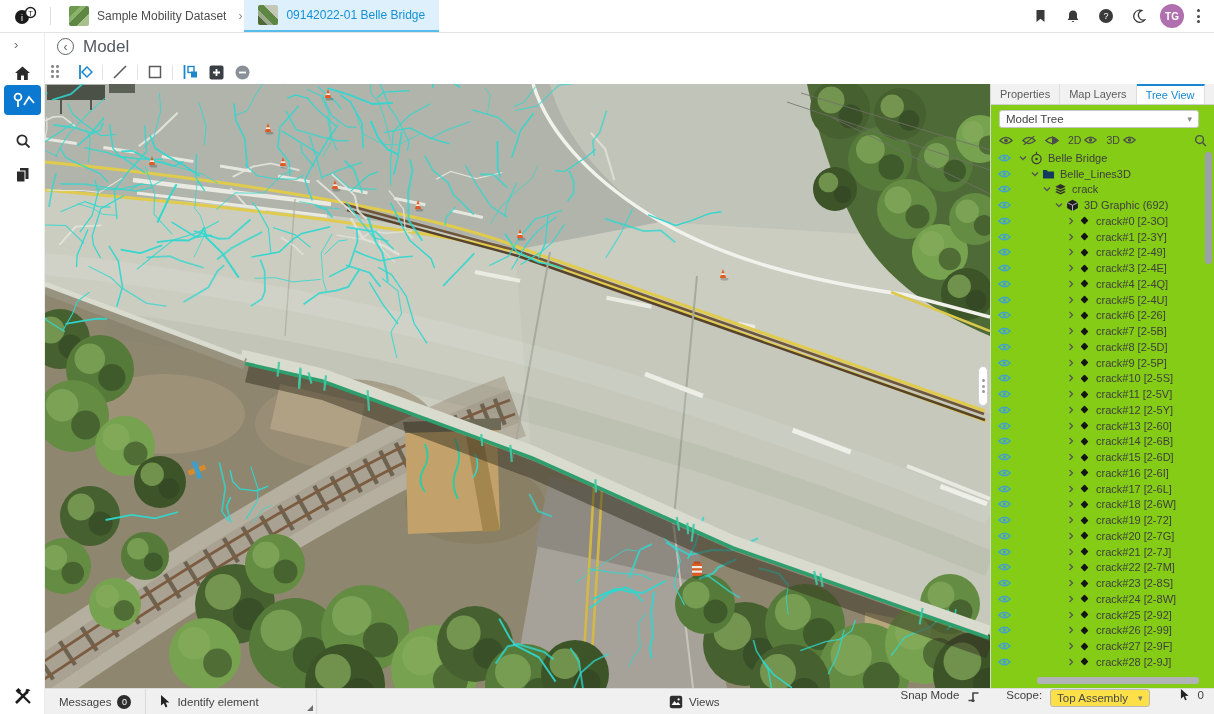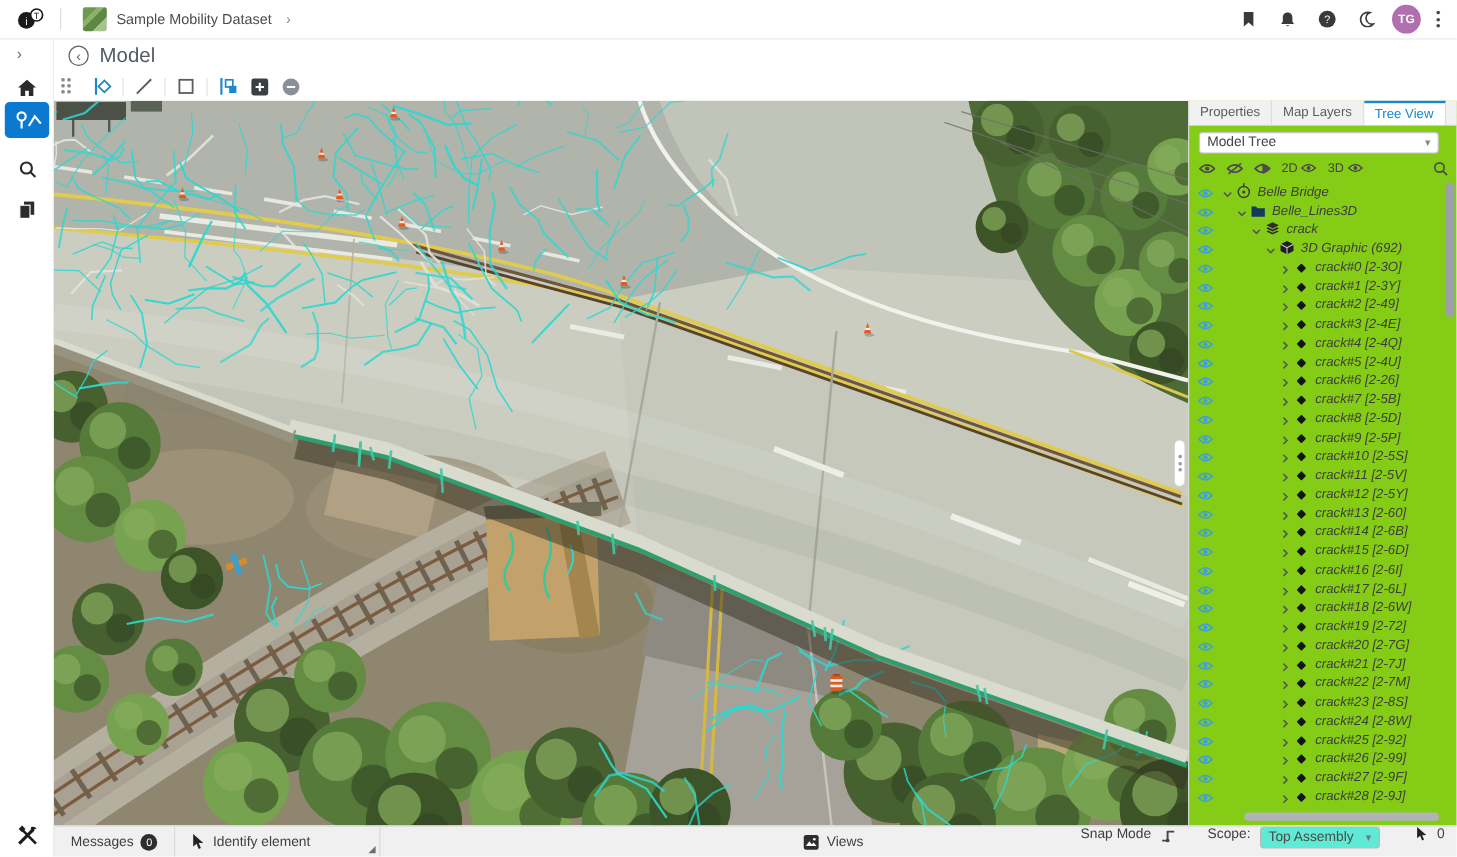--- a/index.html
+++ b/index.html
@@ -102,6 +102,10 @@
       <span class="proj-label">Sample Mobility Dataset</span>
     </div>
     <span class="crumb-chev">›</span>
+    <div class="toptab">
+      <span class="thumb t2"></span>
+      <span class="lbl">09142022-01 Belle Bridge</span>
+    </div>
     <div class="tb-right">
       <span class="tb-ic">
         <svg width="13" height="14" viewBox="0 0 13 14">

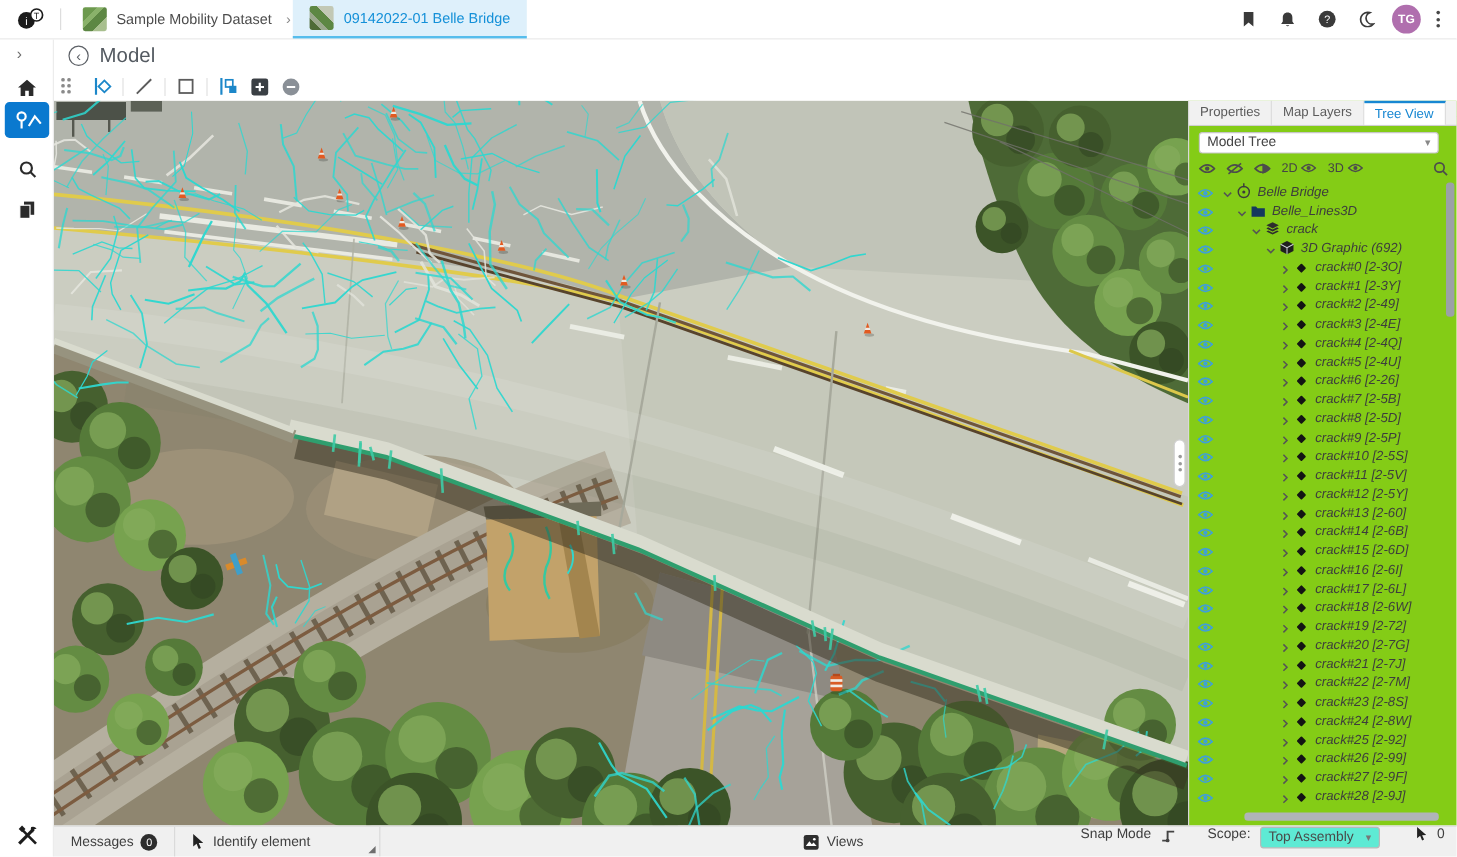--- a/index.html
+++ b/index.html
@@ -60,7 +60,7 @@
   .ptool{display:flex;align-items:center;gap:3px;cursor:pointer;font-size:10.5px;color:#454545;}
   .ptools .spacer{flex:1;}
   .tree{position:absolute;left:0;top:66px;width:212px;height:527px;overflow:hidden;}
-  .trow{display:flex;align-items:flex-end;height:15.75px;cursor:pointer;font-style:italic;}
+  .trow{display:flex;align-items:center;height:15.75px;cursor:pointer;}
   .t-eye{width:26px;flex:none;display:flex;justify-content:center;cursor:pointer;}
   .t-exp{width:12px;flex:none;display:flex;justify-content:center;cursor:pointer;}
   .t-ico{width:15px;flex:none;display:flex;justify-content:center;margin-right:4px;}

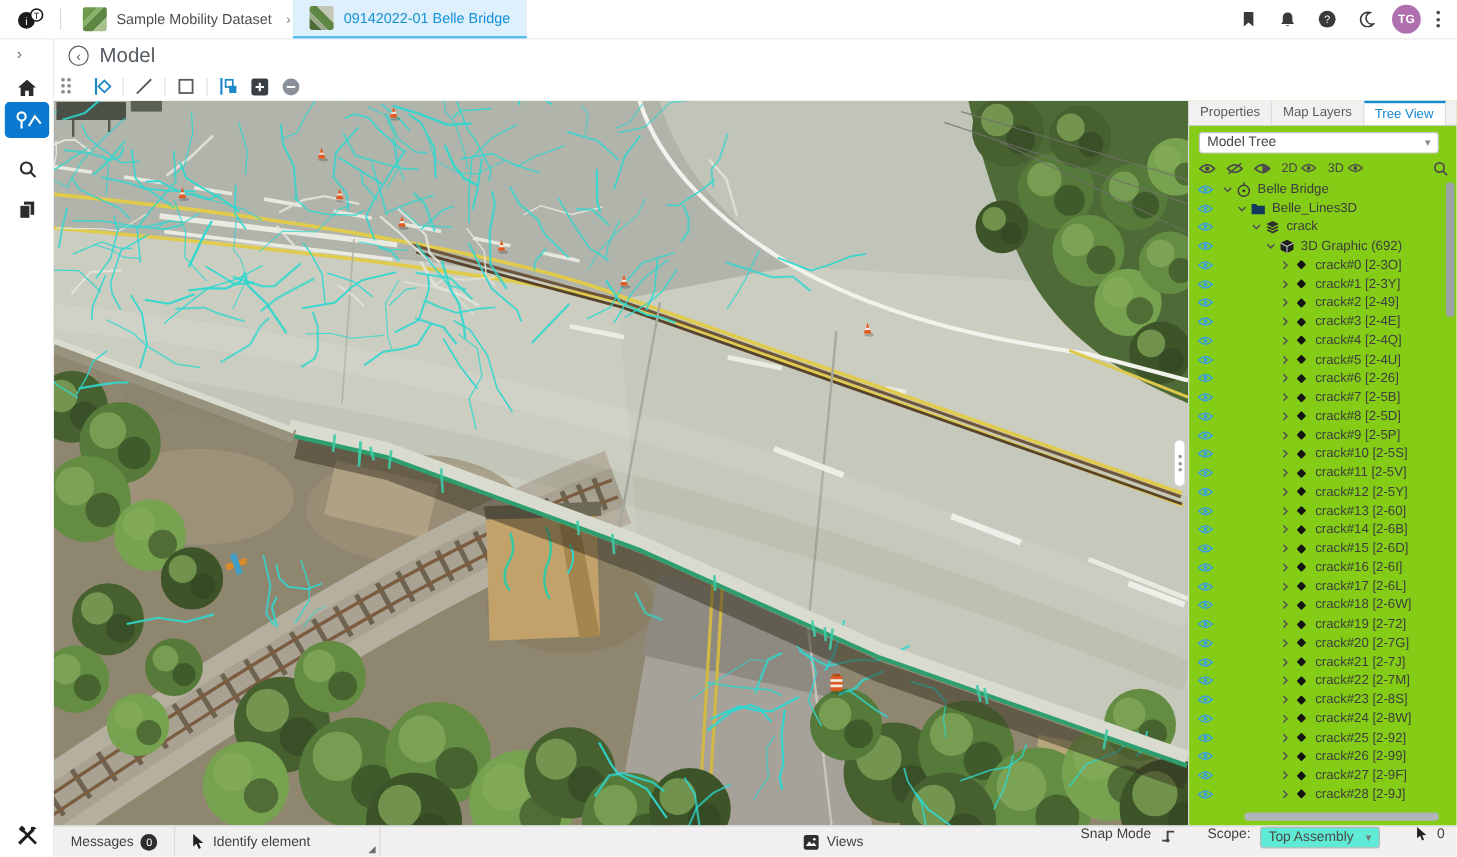--- a/index.html
+++ b/index.html
@@ -79,7 +79,7 @@
   .corner{position:absolute;right:3px;bottom:3px;width:0;height:0;border-left:6px solid transparent;border-bottom:6px solid #6e6e6e;}
   .sb-views{position:absolute;left:624px;top:0;height:100%;display:flex;align-items:center;gap:6px;cursor:pointer;}
   .sb-right{position:absolute;right:10px;top:0;height:100%;display:flex;align-items:flex-start;gap:8px;}
-  .scope-select{display:flex;align-items:center;height:18px;background:#5eead4;border:1px solid #b9b9b9;border-radius:3px;padding:0 6px;gap:10px;cursor:pointer;color:#4a4a4a;}
+  .scope-select{display:flex;align-items:center;height:18px;background:#fde047;border:1px solid #b9b9b9;border-radius:3px;padding:0 6px;gap:10px;cursor:pointer;color:#4a4a4a;}
   .scope-select .caret{color:#777;font-size:9px;}
 </style>
 </head>

